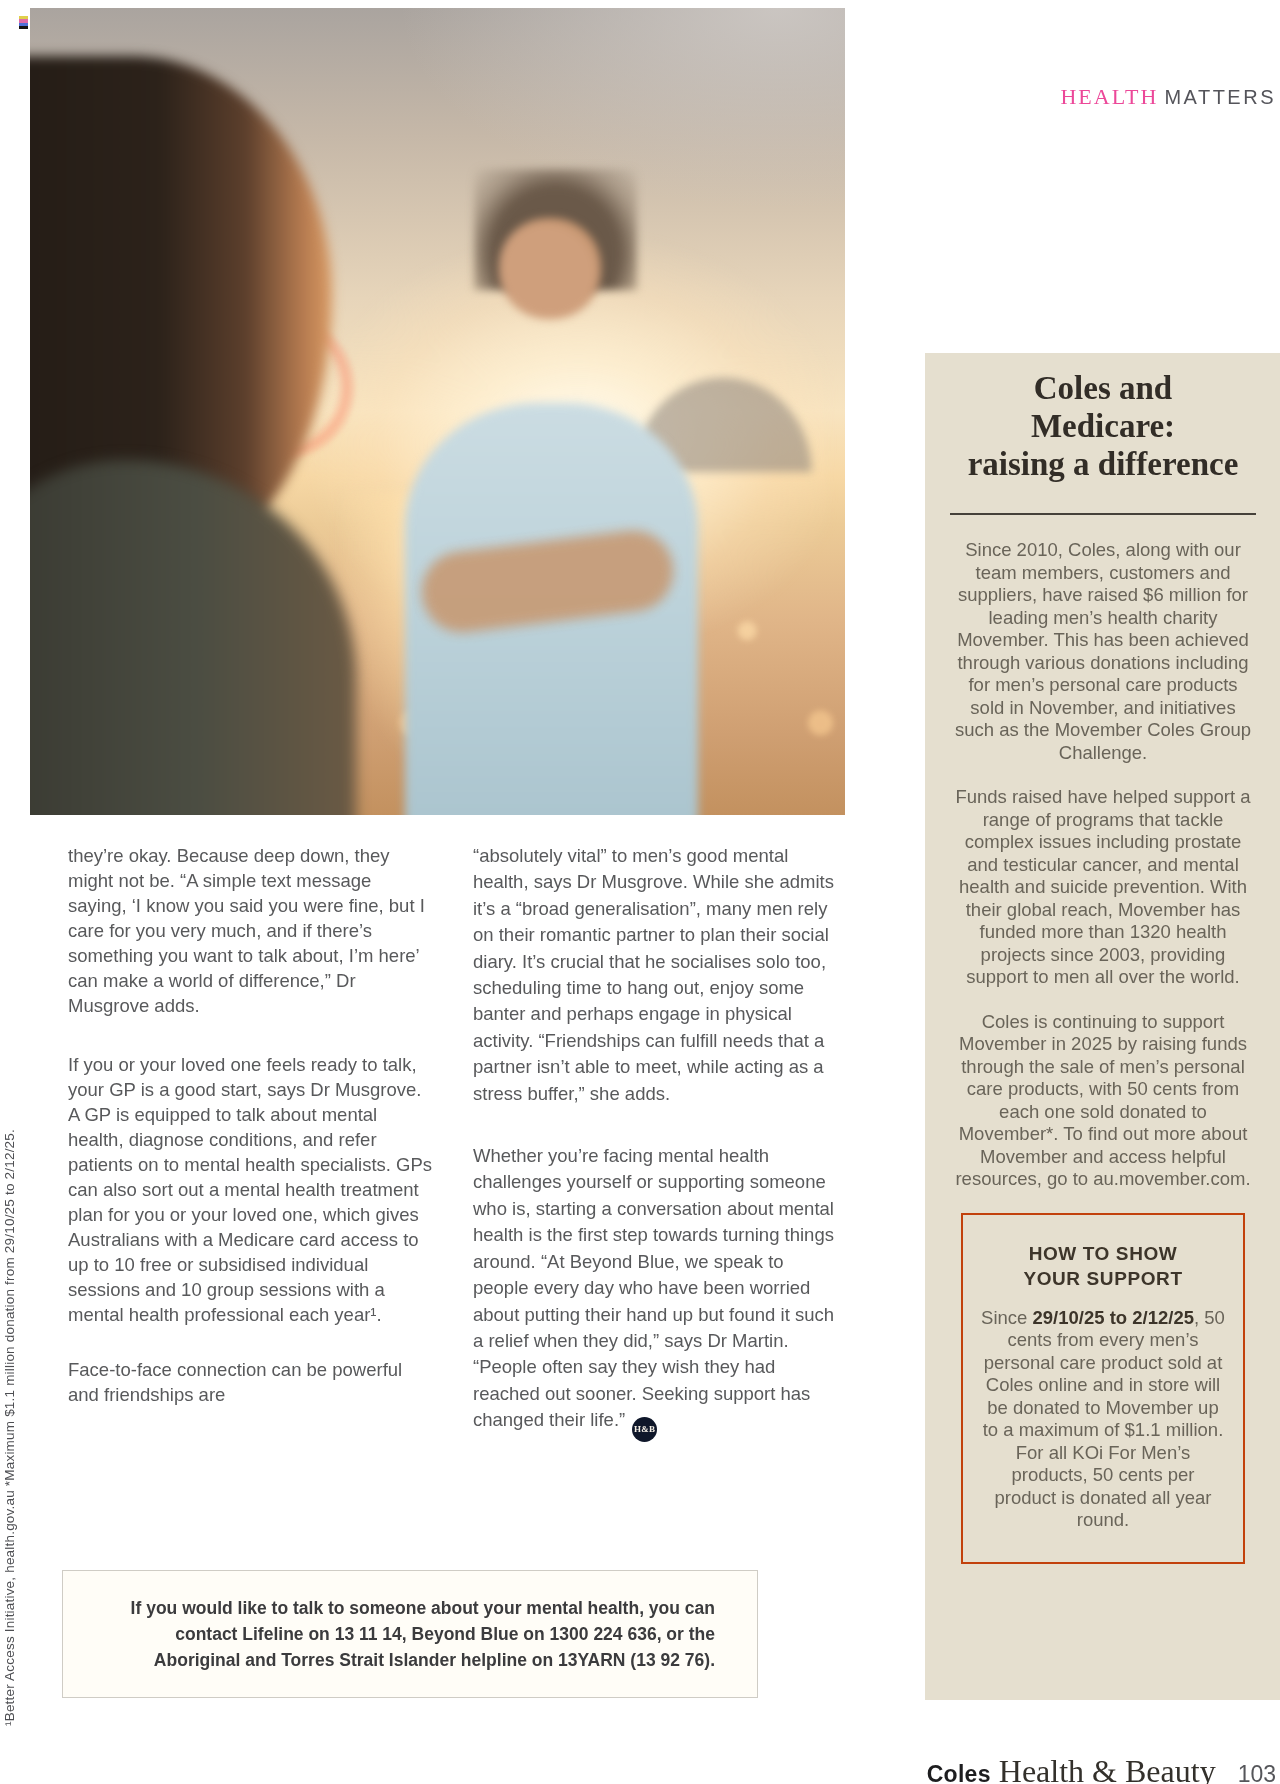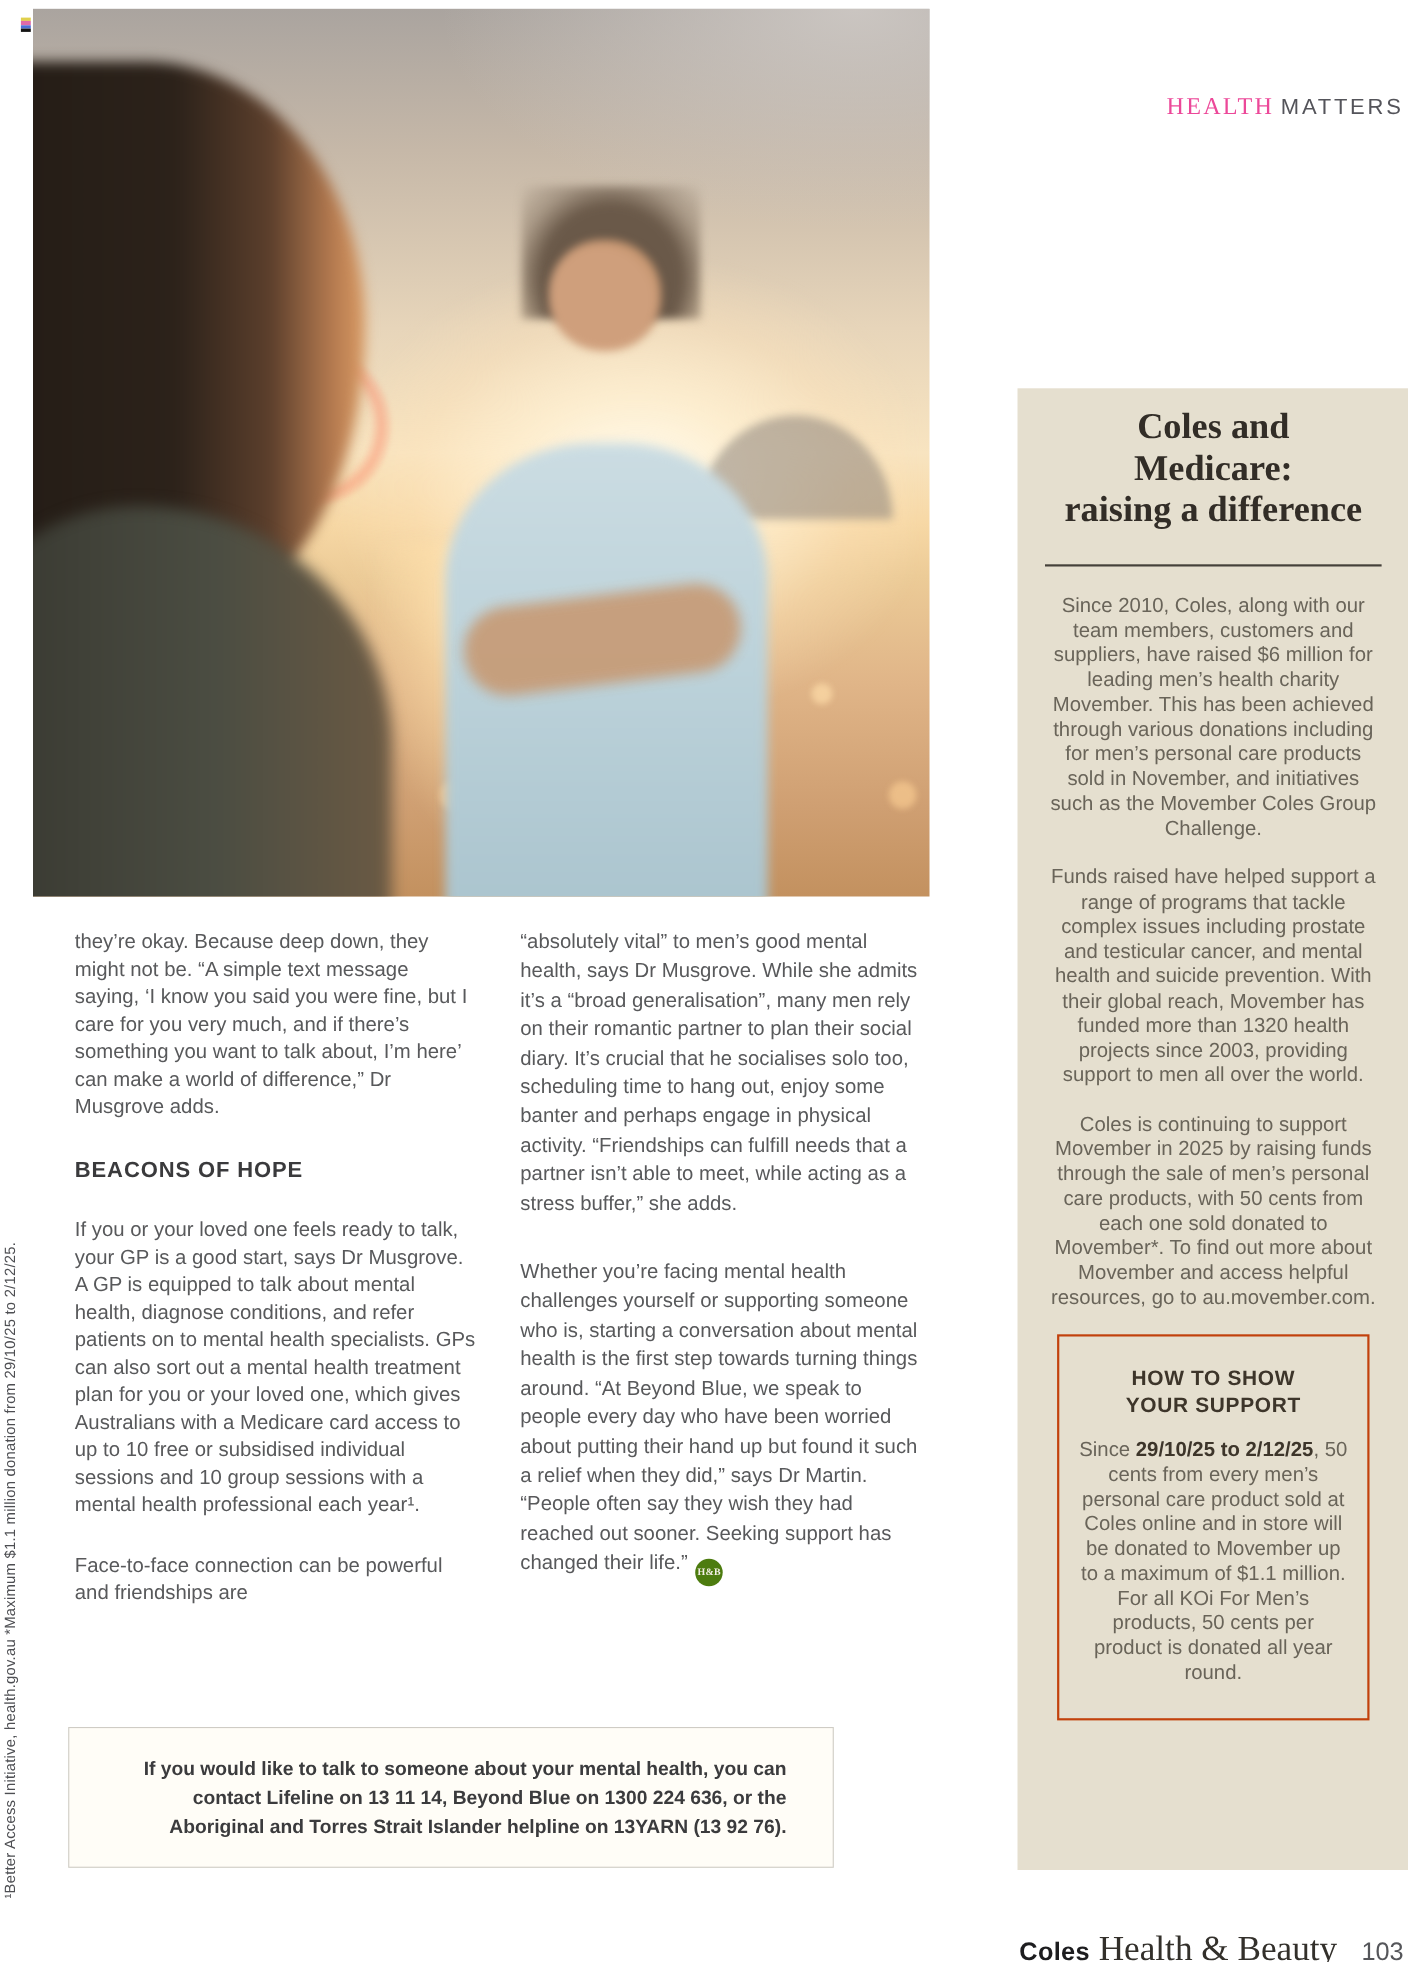--- a/index.html
+++ b/index.html
@@ -150,7 +150,6 @@
 
   <div class="col col1">
     <p class="p1">they’re okay. Because deep down, they might not be. “A simple text message saying, ‘I know you said you were fine, but I care for you very much, and if there’s something you want to talk about, I’m here’ can make a world of difference,” Dr Musgrove adds.</p>
-    <h3>BEACONS OF HOPE</h3>
     <p class="p2">If you or your loved one feels ready to talk, your GP is a good start, says Dr Musgrove. A GP is equipped to talk about mental health, diagnose conditions, and refer patients on to mental health specialists. GPs can also sort out a mental health treatment plan for you or your loved one, which gives Australians with a Medicare card access to up to 10 free or subsidised individual sessions and 10 group sessions with a mental health professional each year¹.</p>
     <p class="p3">Face-to-face connection can be powerful and friendships are</p>
   </div>

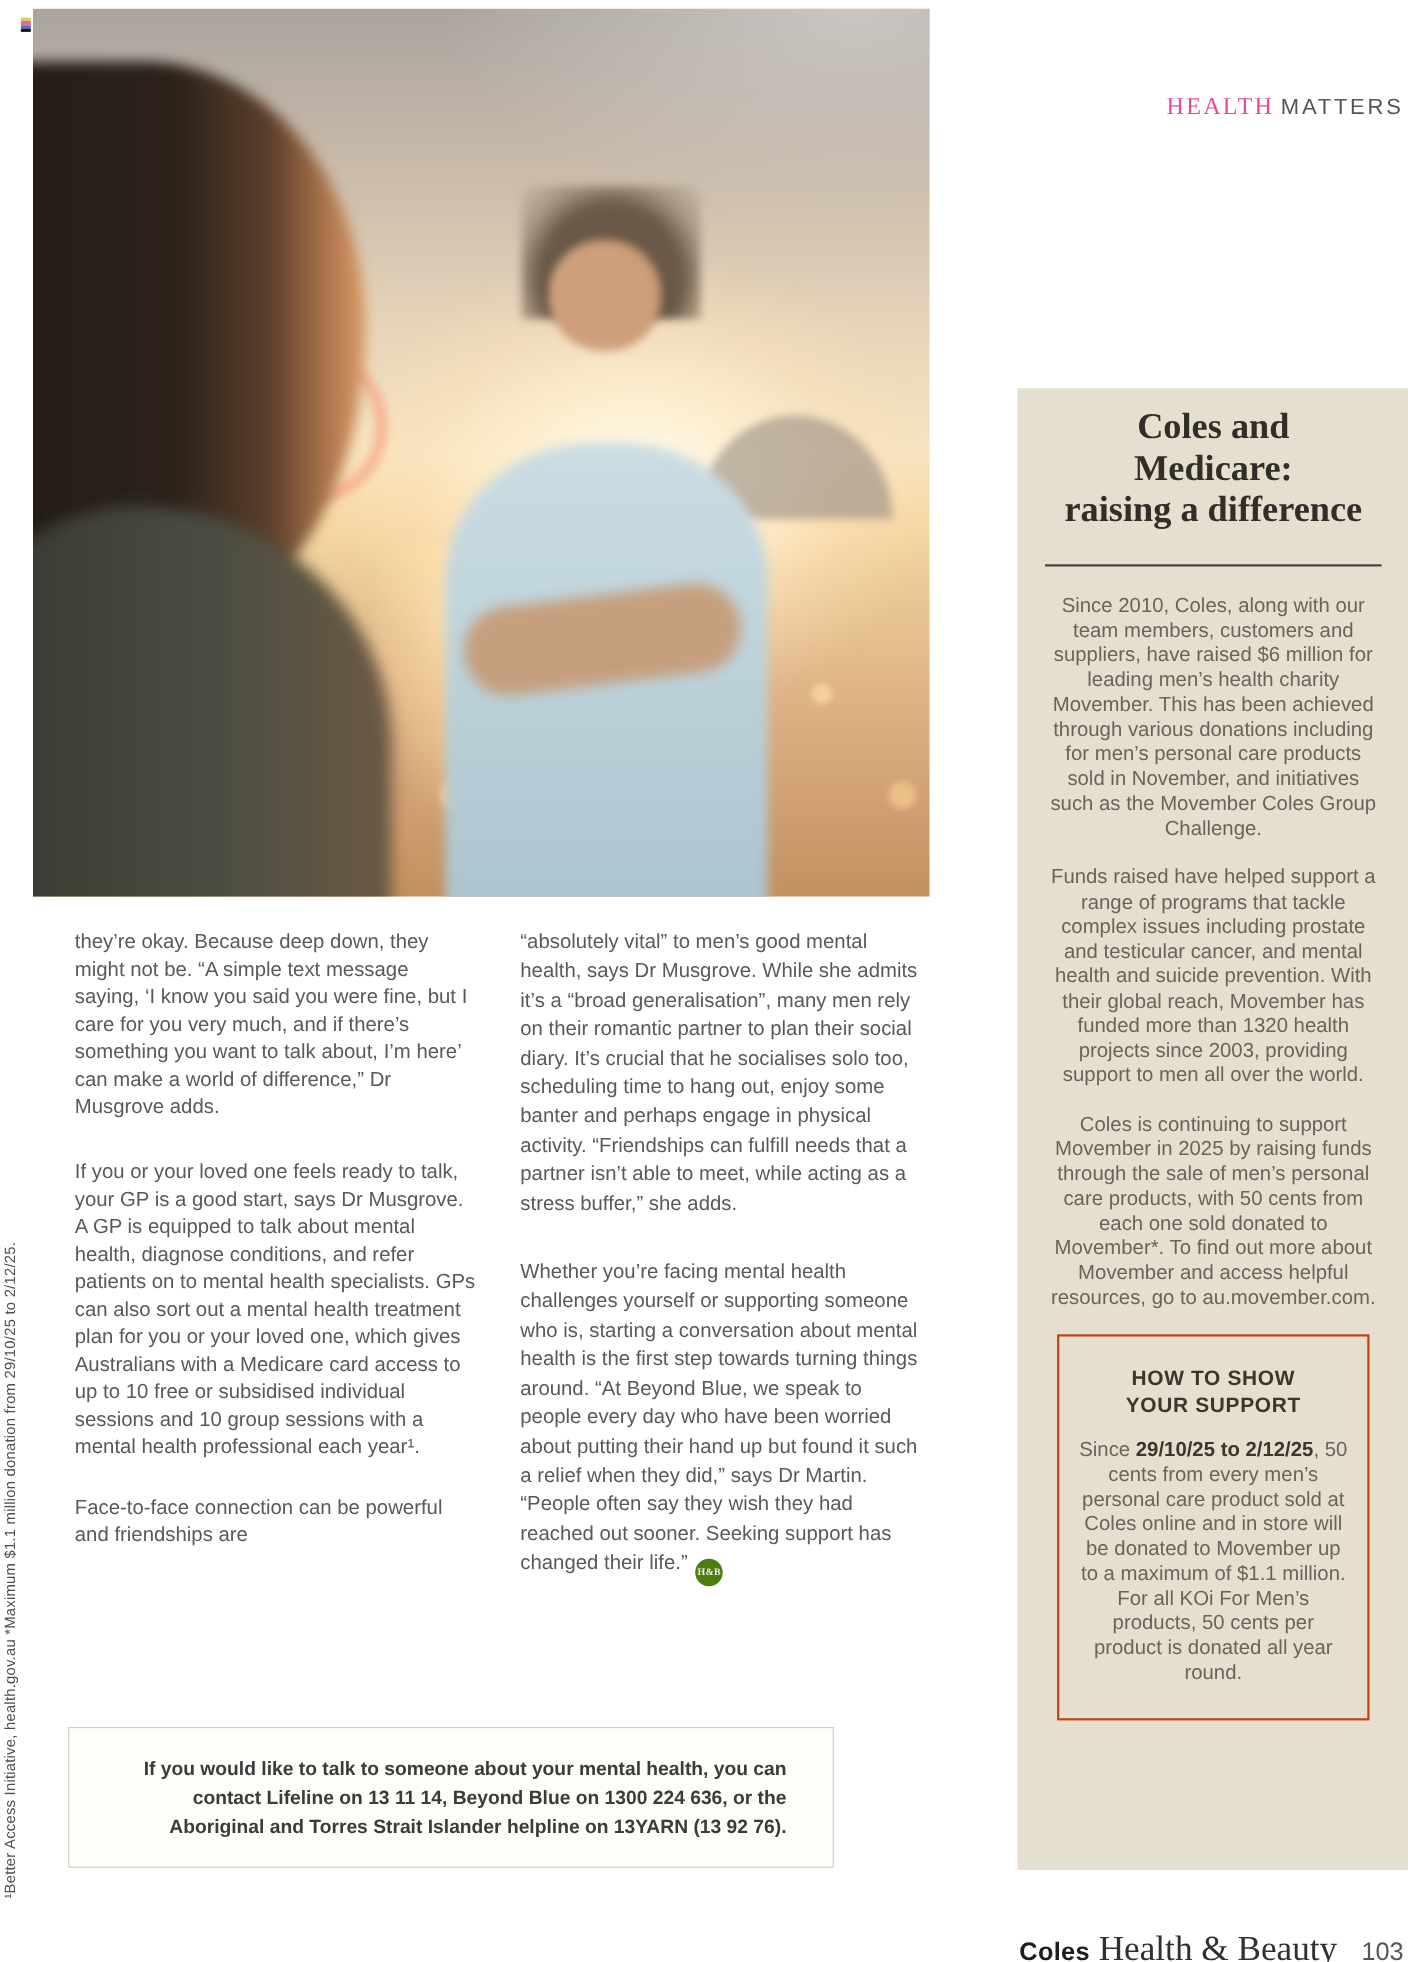--- a/index.html
+++ b/index.html
@@ -84,7 +84,7 @@
   .col1 h3 { margin:0 0 28px 0; font-size:20px; font-weight:bold; color:#3a3a3c; letter-spacing:.8px; }
   .col1 .p2 { margin-bottom:30px; }
   .col2 .p1 { margin-bottom:36px; }
-  .endmark { display:inline-block; width:25px; height:25px; border-radius:50%; background:#4d7c0f;
+  .endmark { display:inline-block; width:25px; height:25px; border-radius:50%; background:#0f172a;
     color:#f4efe6; font-family:"Liberation Serif", serif; font-size:9px; font-weight:bold;
     text-align:center; line-height:25px; vertical-align:-6px; margin-left:7px; letter-spacing:.3px; }
 

